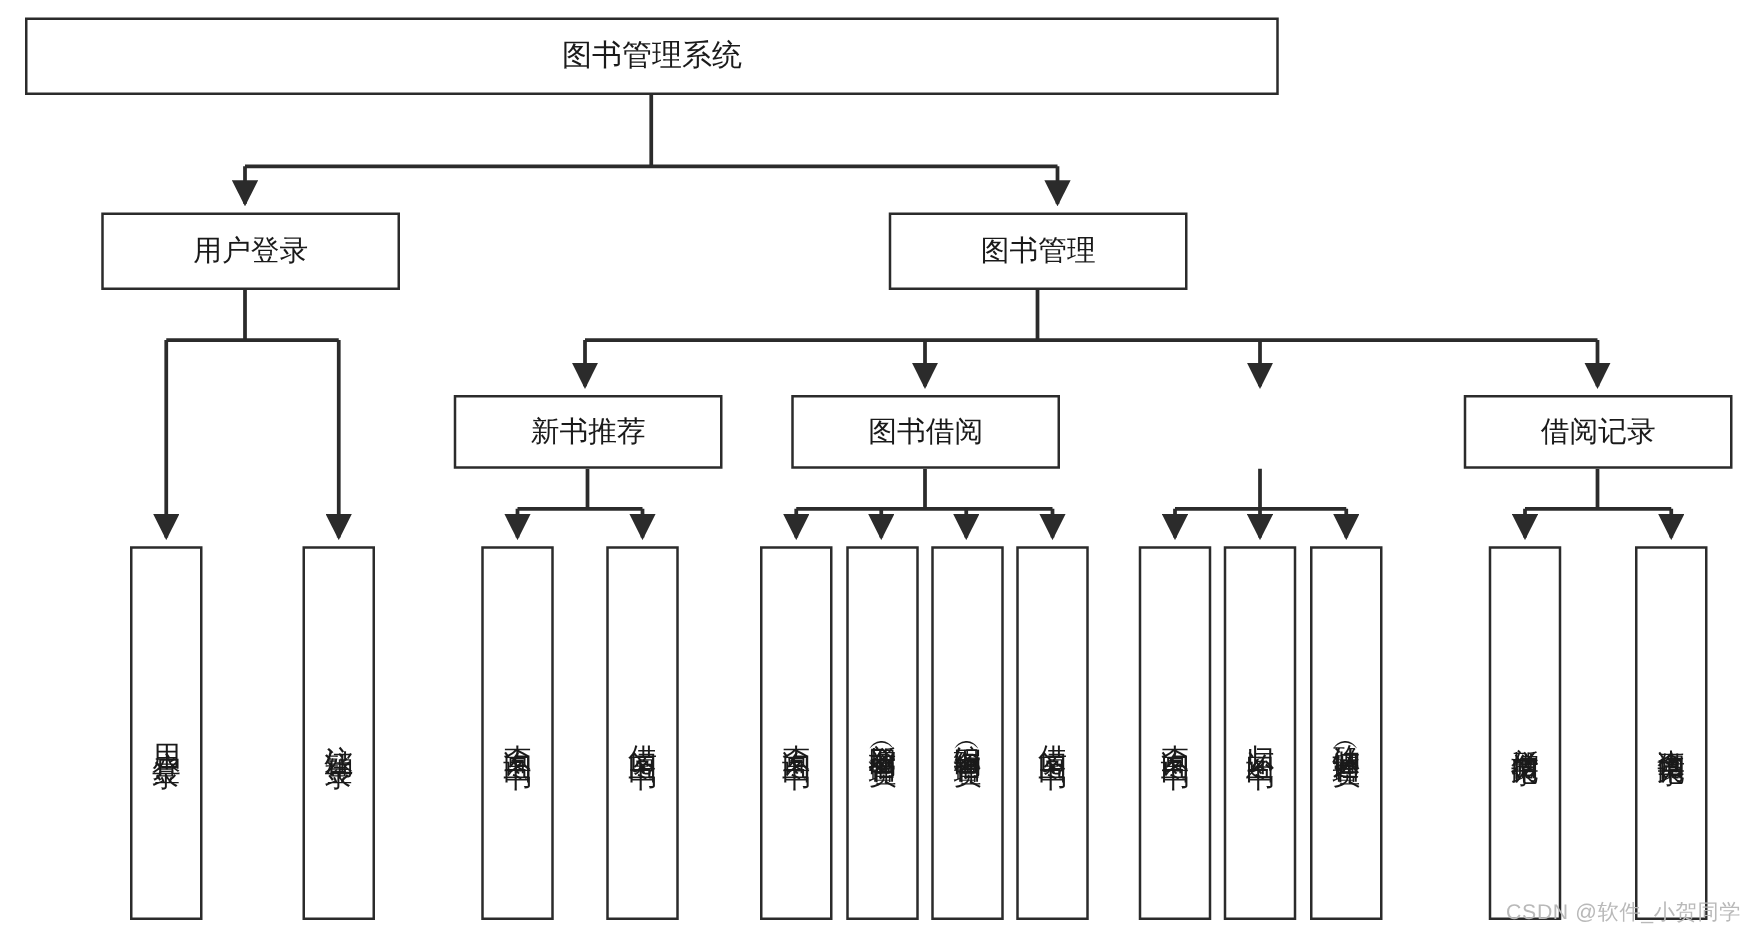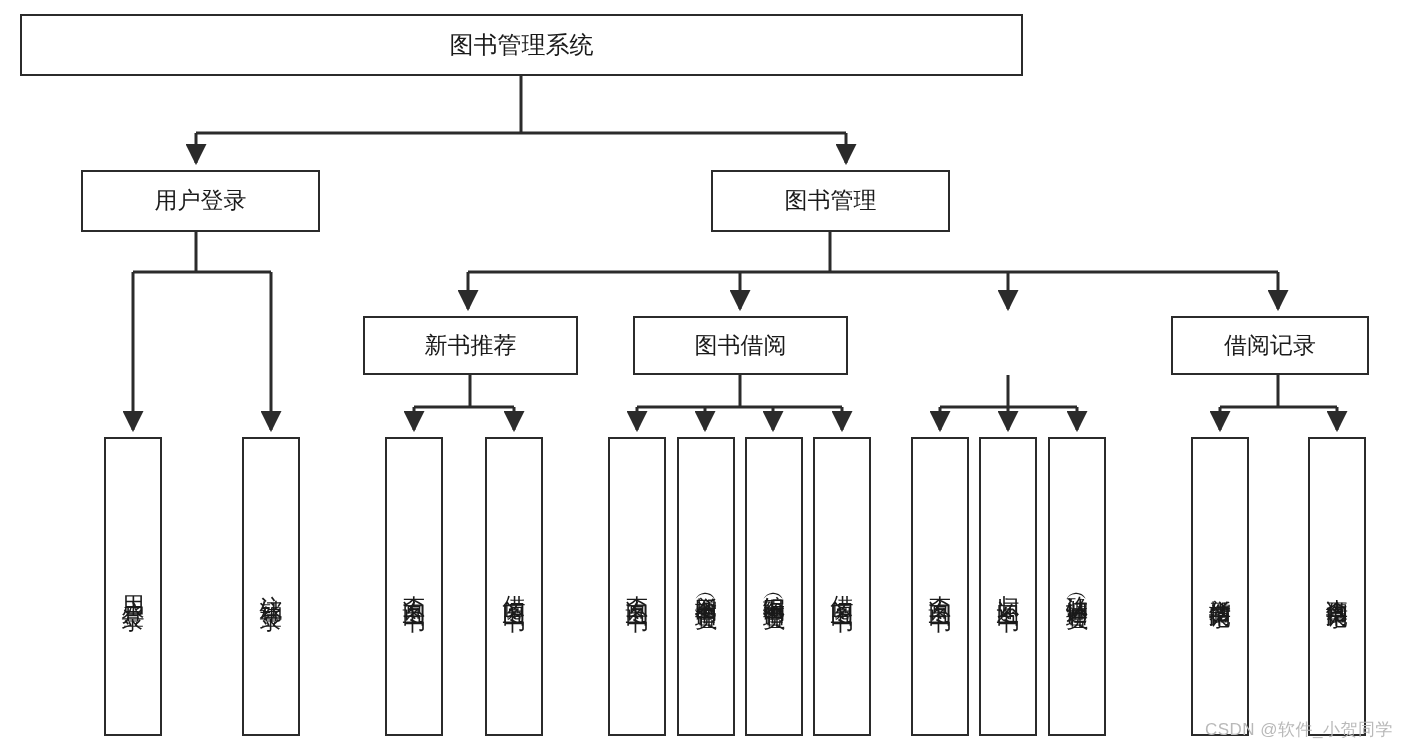--- a/index.html
+++ b/index.html
@@ -147,7 +147,7 @@
   <div class="node node-h" style="left:633px; top:316px; width:215px; height:59px;">
     <span class="node-label">图书借阅</span>
   </div>
-  <div class="node node-h" style="left:1171px; top:316px; width:198px; height:59px;">
+  <div class="node node-h" style="left:1171px; top:316px; width:215px; height:59px;">
     <span class="node-label">借阅记录</span>
   </div>
 

